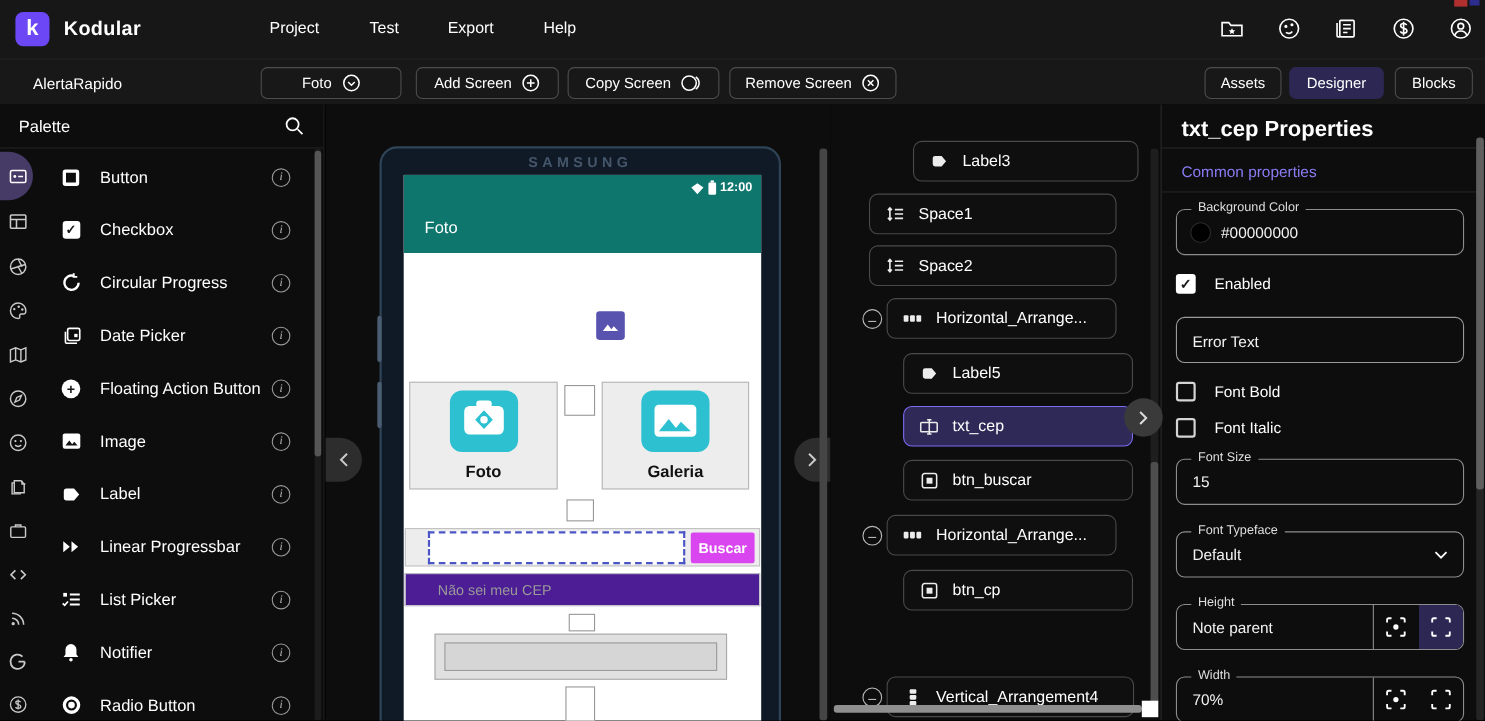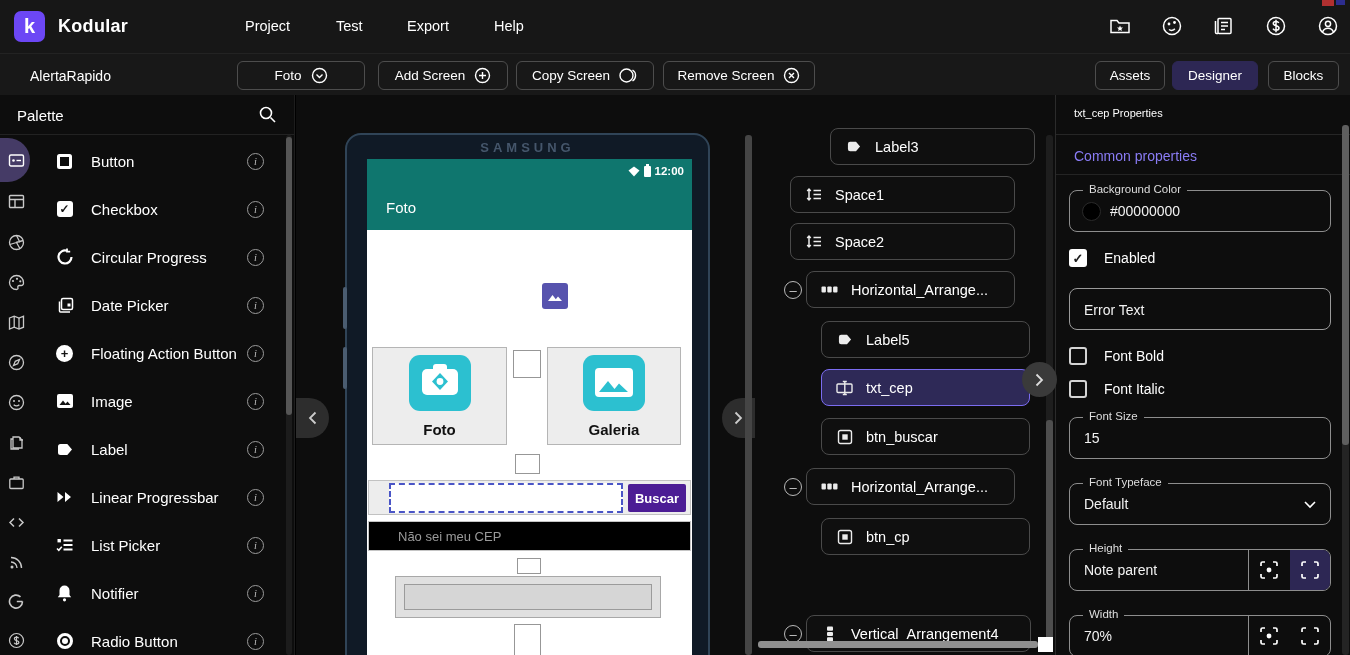--- a/index.html
+++ b/index.html
@@ -79,7 +79,7 @@
   
   .props { left:1055px; width:295px; border-left:1px solid #2b2b2b; }
   .props .phead { border-bottom:1px solid #262626; }
-  .props-title { position:absolute; left:18px; top:12px; font-size:11px; font-weight:normal;text-align:right; }
+  .props-title { position:absolute; left:18px; top:12px; font-size:20px; font-weight:bold;text-align:right; }
   .sect-link { position:absolute; left:18px; top:53px; font-size:14px; color:#8a7cf5; }
   .sect-div { position:absolute; left:0; top:79px; width:295px; height:1px; background:#242424; }
   .fset { position:absolute; left:13px; width:262px; height:42px; border:1px solid #8d8d8d; border-radius:8px; }

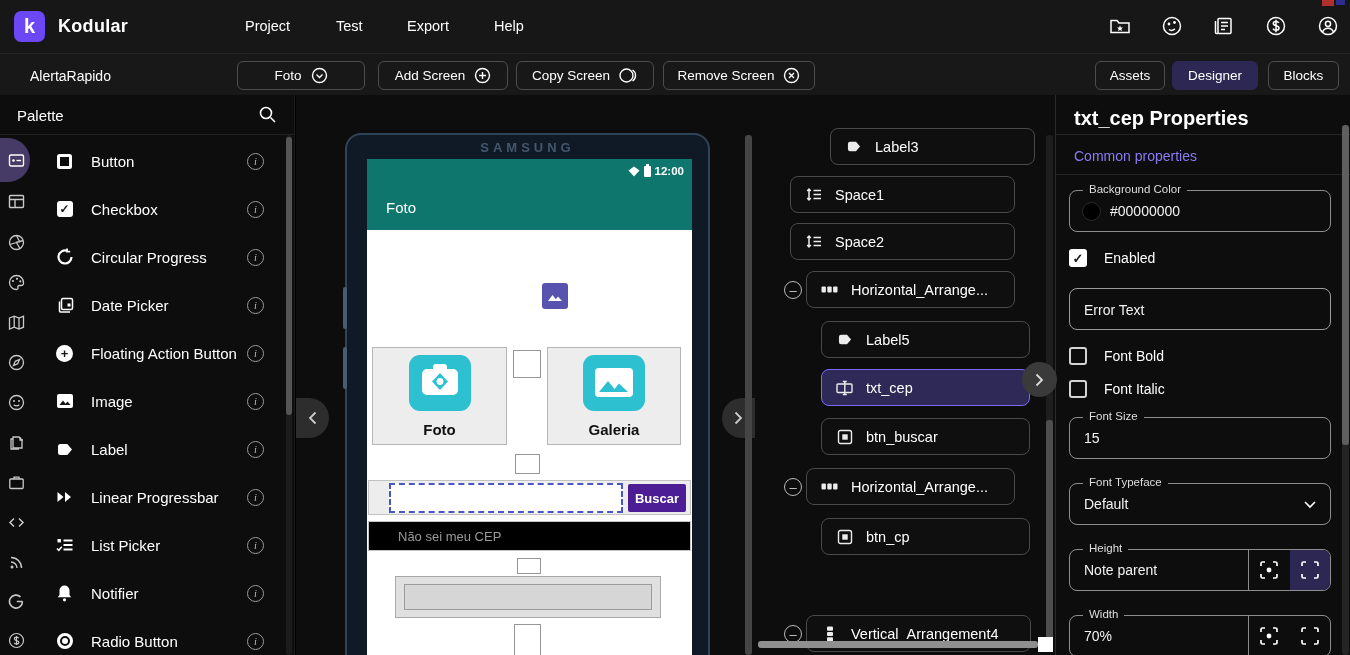--- a/index.html
+++ b/index.html
@@ -62,7 +62,7 @@
   .spacer { position:absolute; background:#fff; border:1px solid #979797; }
   .cep-row { position:absolute; left:1px; top:321px; width:323px; height:35px; background:#ededed; border:1px solid #c2c2c2; }
   .cep-box { position:absolute; left:20px; top:2px; width:234px; height:30px; background:#fff; border:2px dashed #4a55c6; }
-  .buscar { position:absolute; left:259px; top:3px; width:58px; height:28px; background:#4c1d95; border-radius:2px; color:#fff; font-weight:bold; font-size:13px; display:flex; align-items:center; justify-content:center; border:none; font-family:"Liberation Sans",sans-serif; }
+  .buscar { position:absolute; left:259px; top:3px; width:58px; height:28px; background:#d946ef; border-radius:2px; color:#fff; font-weight:bold; font-size:13px; display:flex; align-items:center; justify-content:center; border:none; font-family:"Liberation Sans",sans-serif; }
   .cep-hint { position:absolute; left:1px; top:362px; width:323px; height:30px; background:#000000; border:1px solid #c5c5c5; color:#9a9a9a; font-size:13px; display:flex; align-items:center; padding-left:29px; }
   .prog-out { position:absolute; left:28px; top:417px; width:266px; height:42px; background:#e0e0e0; border:1px solid #a8a8a8; }
   .prog-in { position:absolute; left:8px; top:7px; right:8px; bottom:7px; background:#d6d6d6; border:1px solid #9b9b9b; }

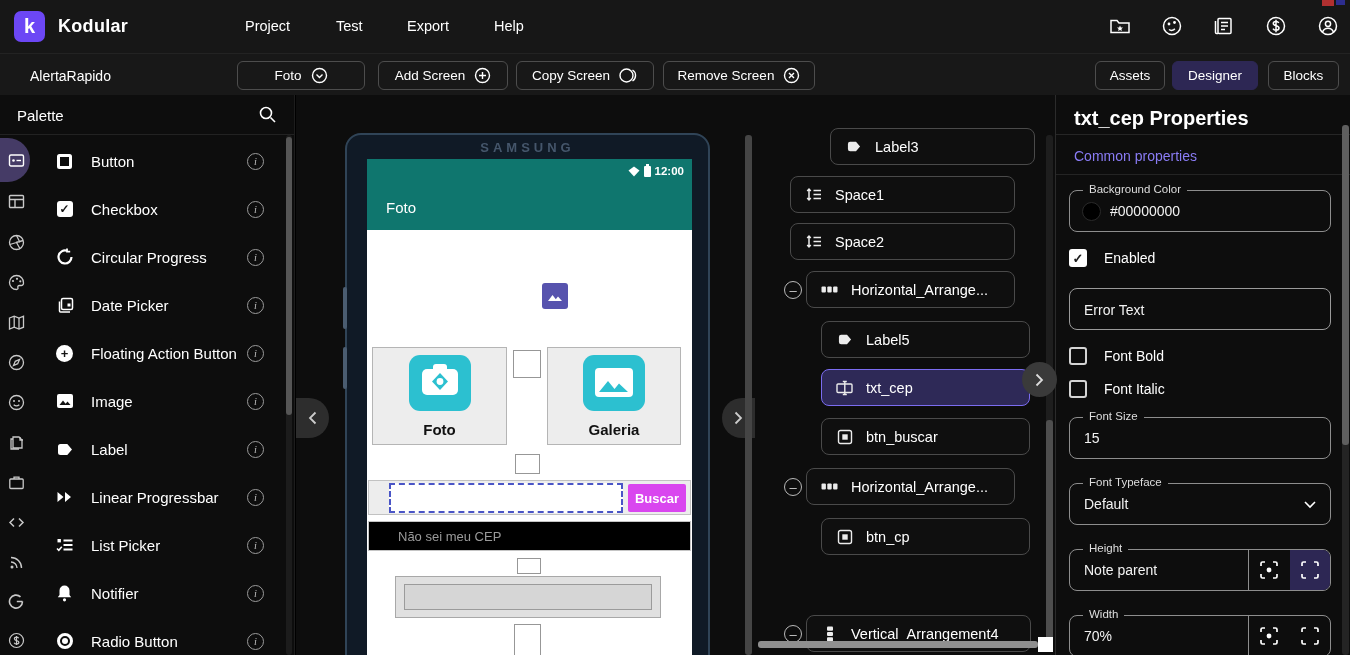--- a/index.html
+++ b/index.html
@@ -63,7 +63,7 @@
   .cep-row { position:absolute; left:1px; top:321px; width:323px; height:35px; background:#ededed; border:1px solid #c2c2c2; }
   .cep-box { position:absolute; left:20px; top:2px; width:234px; height:30px; background:#fff; border:2px dashed #4a55c6; }
   .buscar { position:absolute; left:259px; top:3px; width:58px; height:28px; background:#d946ef; border-radius:2px; color:#fff; font-weight:bold; font-size:13px; display:flex; align-items:center; justify-content:center; border:none; font-family:"Liberation Sans",sans-serif; }
-  .cep-hint { position:absolute; left:1px; top:362px; width:323px; height:30px; background:#000000; border:1px solid #c5c5c5; color:#9a9a9a; font-size:13px; display:flex; align-items:center; padding-left:29px; }
+  .cep-hint { position:absolute; left:1px; top:362px; width:323px; height:30px; background:#4c1d95; border:1px solid #c5c5c5; color:#9a9a9a; font-size:13px; display:flex; align-items:center; padding-left:29px; }
   .prog-out { position:absolute; left:28px; top:417px; width:266px; height:42px; background:#e0e0e0; border:1px solid #a8a8a8; }
   .prog-in { position:absolute; left:8px; top:7px; right:8px; bottom:7px; background:#d6d6d6; border:1px solid #9b9b9b; }
   .collapse-tab { position:absolute; width:33px; height:40px; background:#2d2d2d; color:#c9c9c9; display:flex; align-items:center; justify-content:center; }

